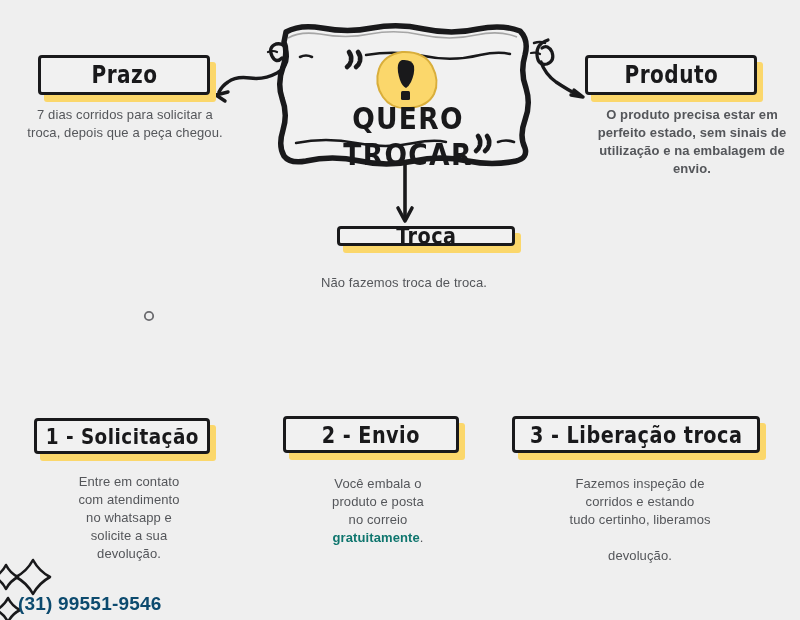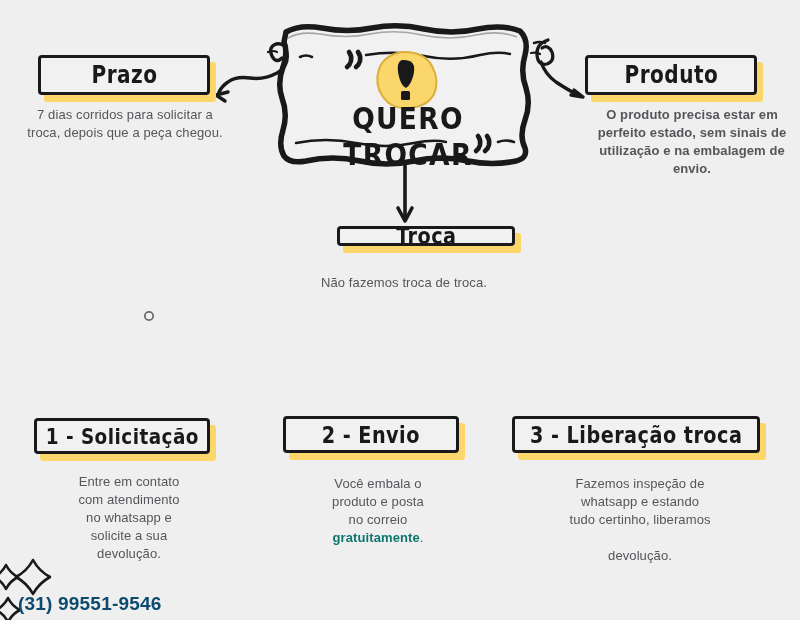--- a/index.html
+++ b/index.html
@@ -227,7 +227,7 @@
   </div>
   <div class="body-text" style="left:504px; top:475px; width:272px;">
     <span>Fazemos inspeção de</span><br>
-    <span>whatsapp e estando</span><br>
+    <span>corridos e estando</span><br>
     <span>tudo certinho, liberamos</span><br>
     <br>
     <span>devolução.</span>

